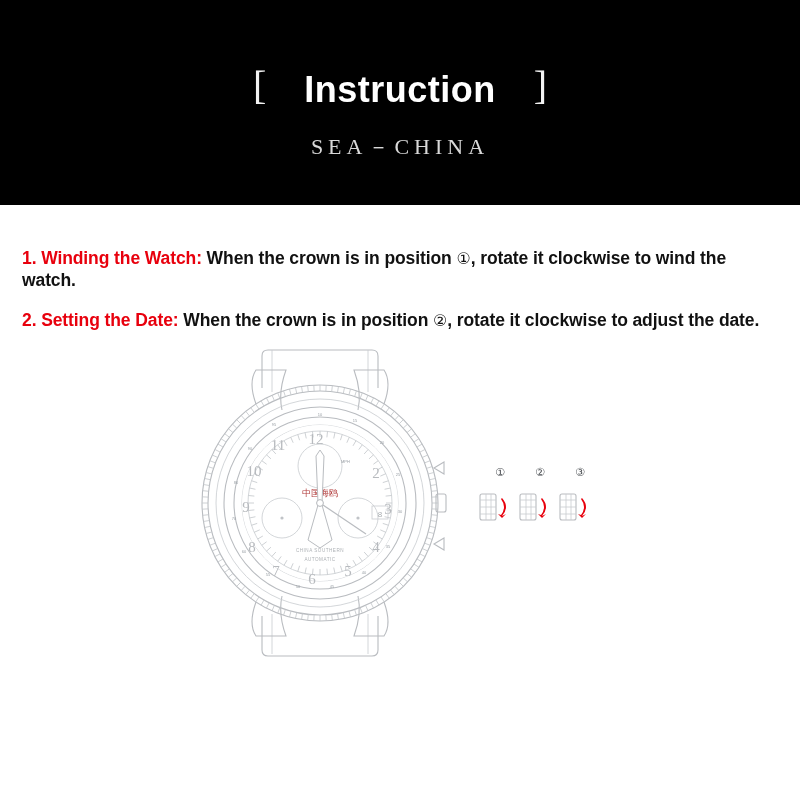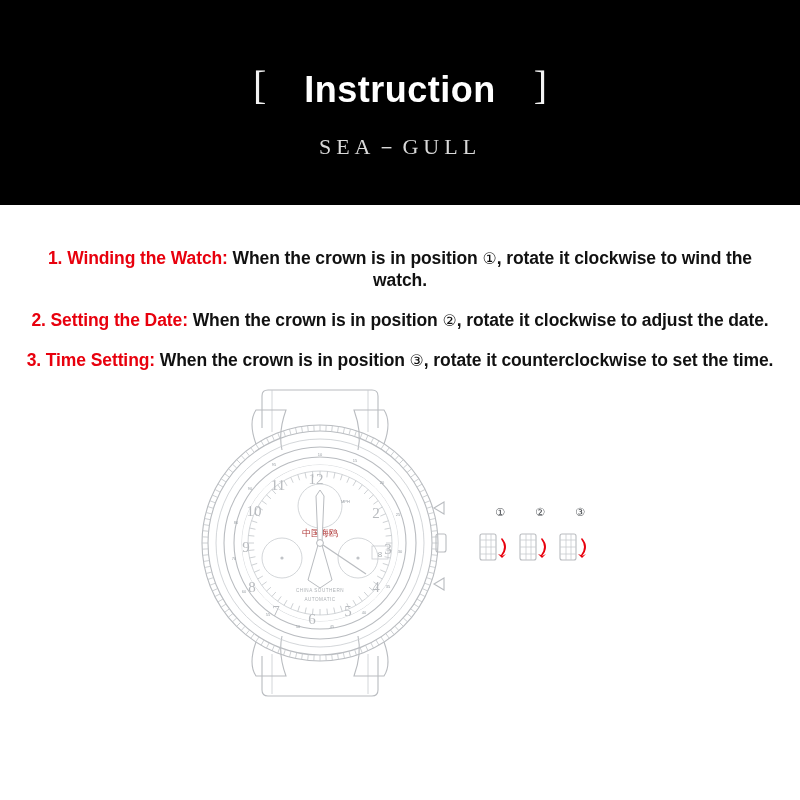--- a/index.html
+++ b/index.html
@@ -102,7 +102,7 @@
     <span class="title">Instruction</span>
     <span class="bracket">]</span>
   </div>
-  <div class="brand">SEA－GULL</div>
+  <div class="brand">SEA－CHINA</div>
 </div>
 
 <div class="instructions">

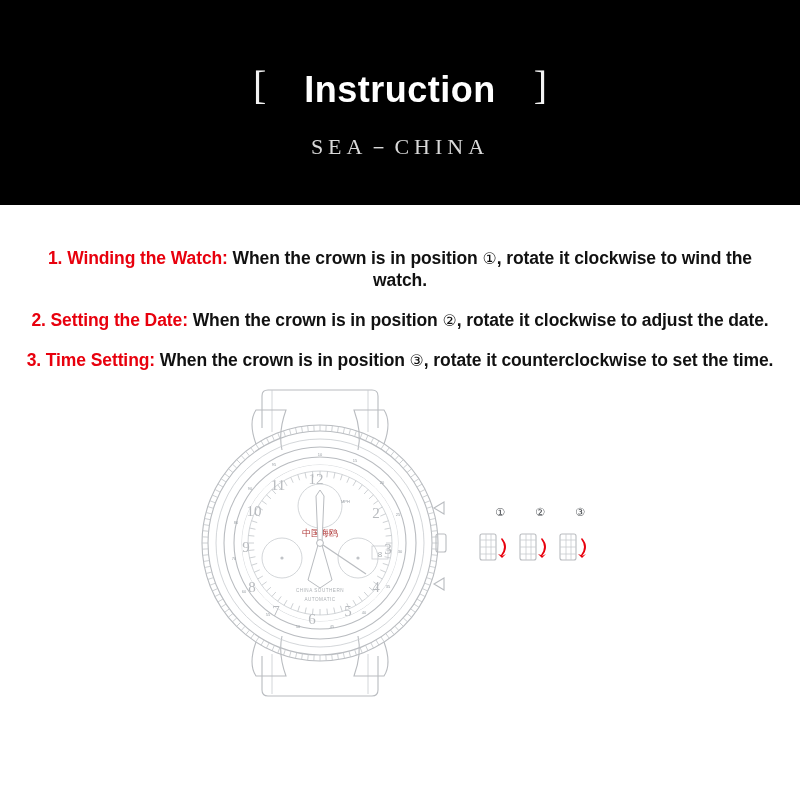--- a/index.html
+++ b/index.html
@@ -61,7 +61,6 @@
   
   .instructions {
     padding: 24px 22px 0 22px;
-    text-align: center;
   }
   .step {
     margin-bottom: 17px;

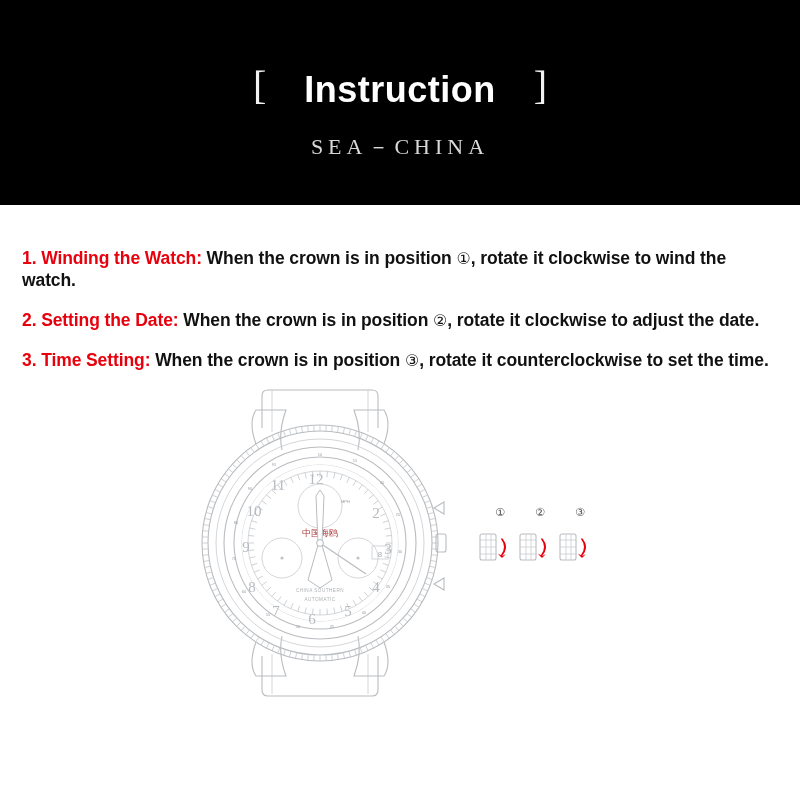--- a/index.html
+++ b/index.html
@@ -114,9 +114,6 @@
     <span class="lead">2. Setting the Date:</span><span> When the crown is in position </span><span class="circled">②</span><span>, rotate it clockwise to adjust the date.</span>
   </p>
 
-  <p class="step">
-    <span class="lead">3. Time Setting:</span><span> When the crown is in position </span><span class="circled">③</span><span>, rotate it counterclockwise to set the time.</span>
-  </p>
 
 </div>
 

